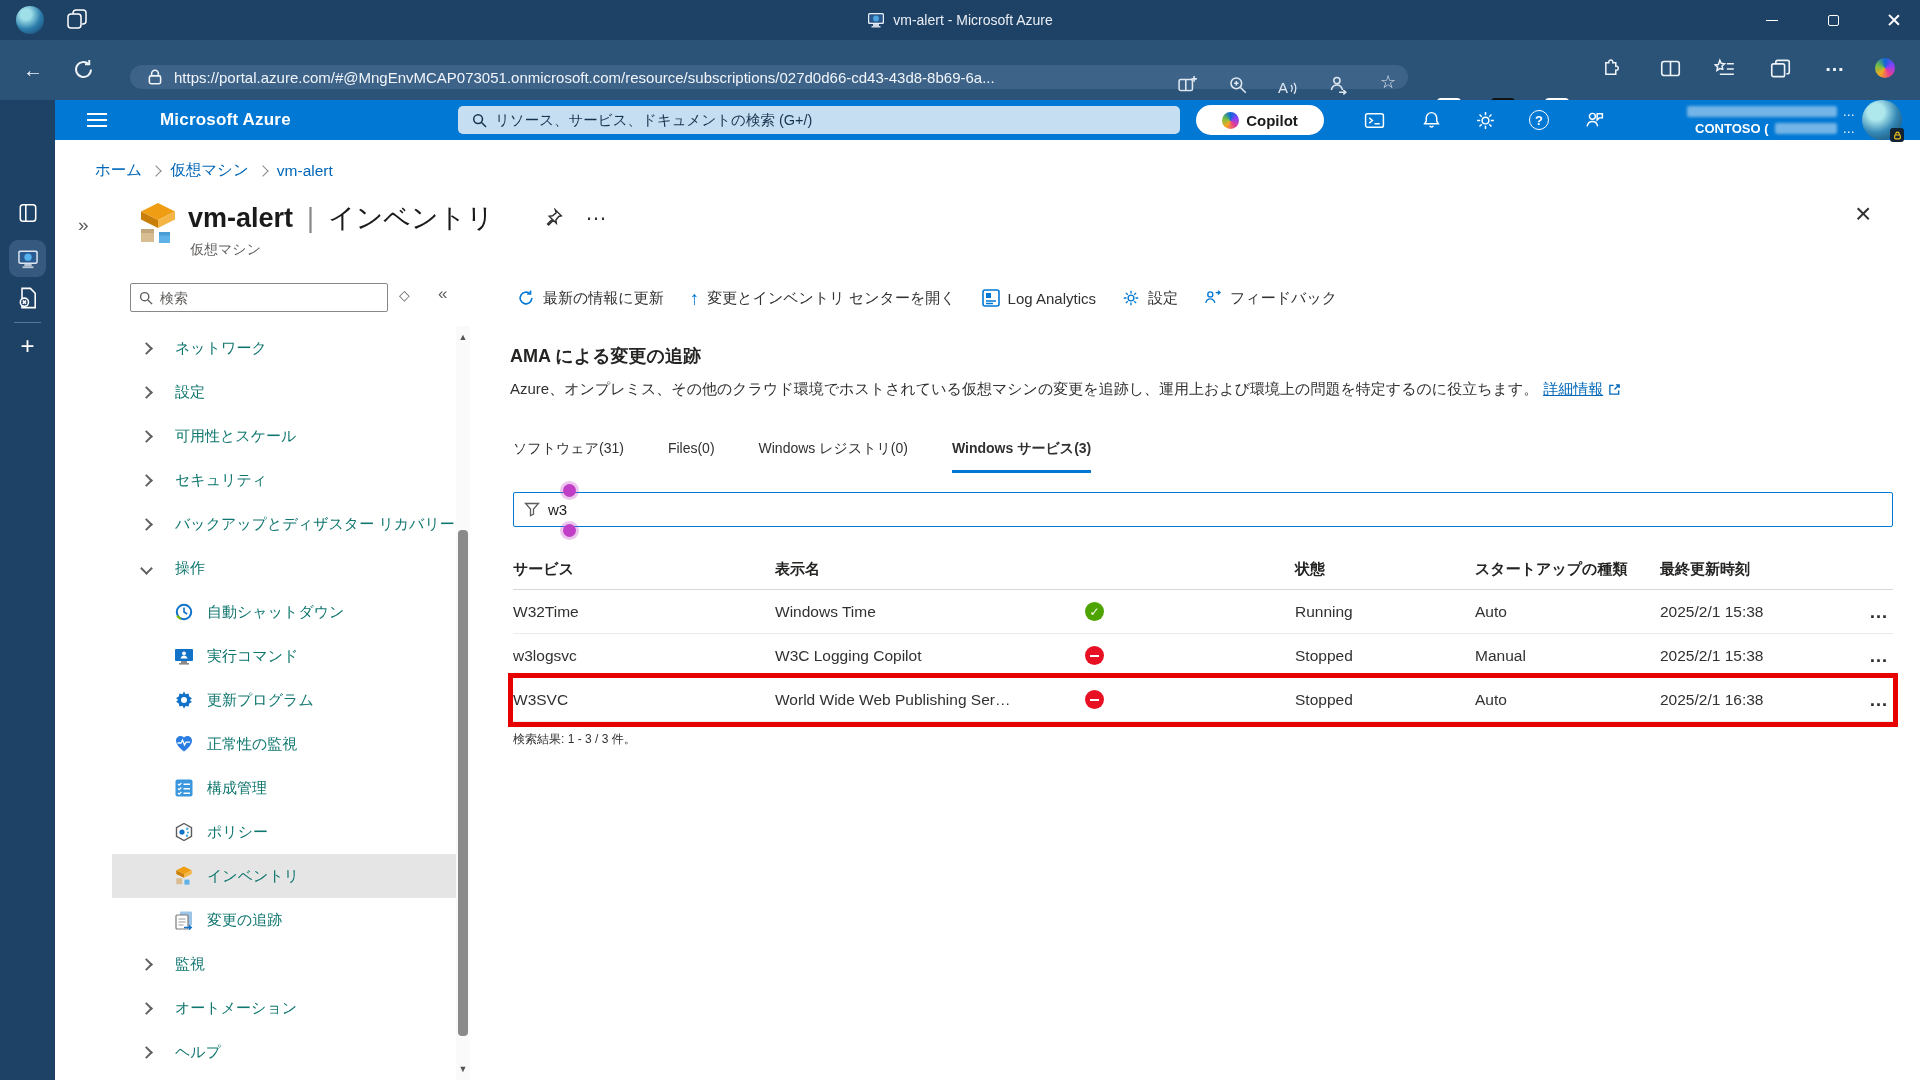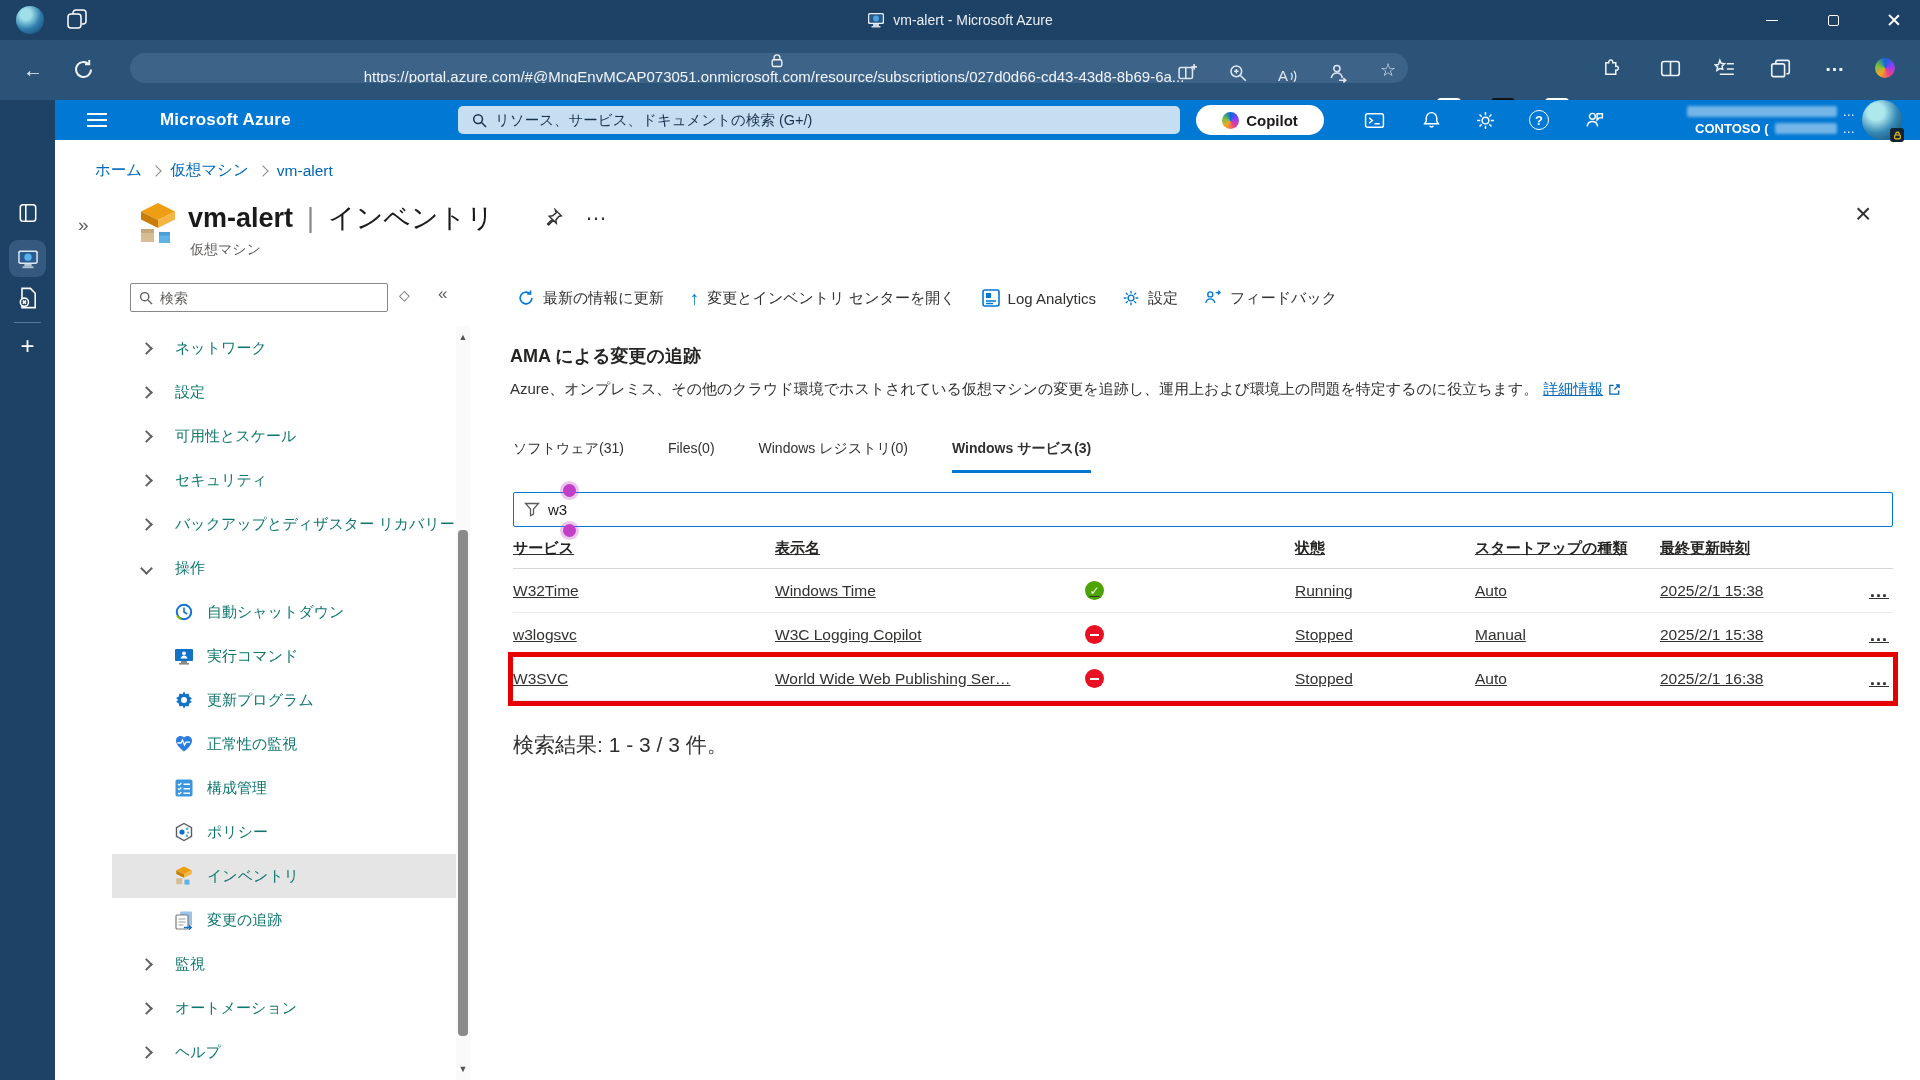--- a/index.html
+++ b/index.html
@@ -28,7 +28,7 @@
   
   .navbar{position:absolute;left:0;top:40px;width:1920px;height:60px;background:var(--chrome-mid);}
   .nav-ic{position:absolute;top:15px;color:#eef3f8;font-size:20px;line-height:30px;text-align:center;width:30px;height:30px;}
-  .urlpill{position:absolute;left:130px;top:13px;width:1278px;height:30px;border-radius:19px;background:var(--pill);display:flex;align-items:center;color:#f1f5fa;flex-direction:column;}
+  .urlpill{position:absolute;left:130px;top:25px;width:1278px;height:24px;border-radius:19px;background:var(--pill);display:flex;align-items:center;color:#f1f5fa;}
   .url-text{font-size:15px;margin-left:10px;white-space:nowrap;overflow:hidden;max-width:1000px;}
   .pill-ic{position:absolute;top:10px;width:20px;height:20px;}
   .ext-tile{position:absolute;top:58px;width:24px;height:24px;border-radius:4px;display:flex;align-items:center;justify-content:center;font-weight:bold;}

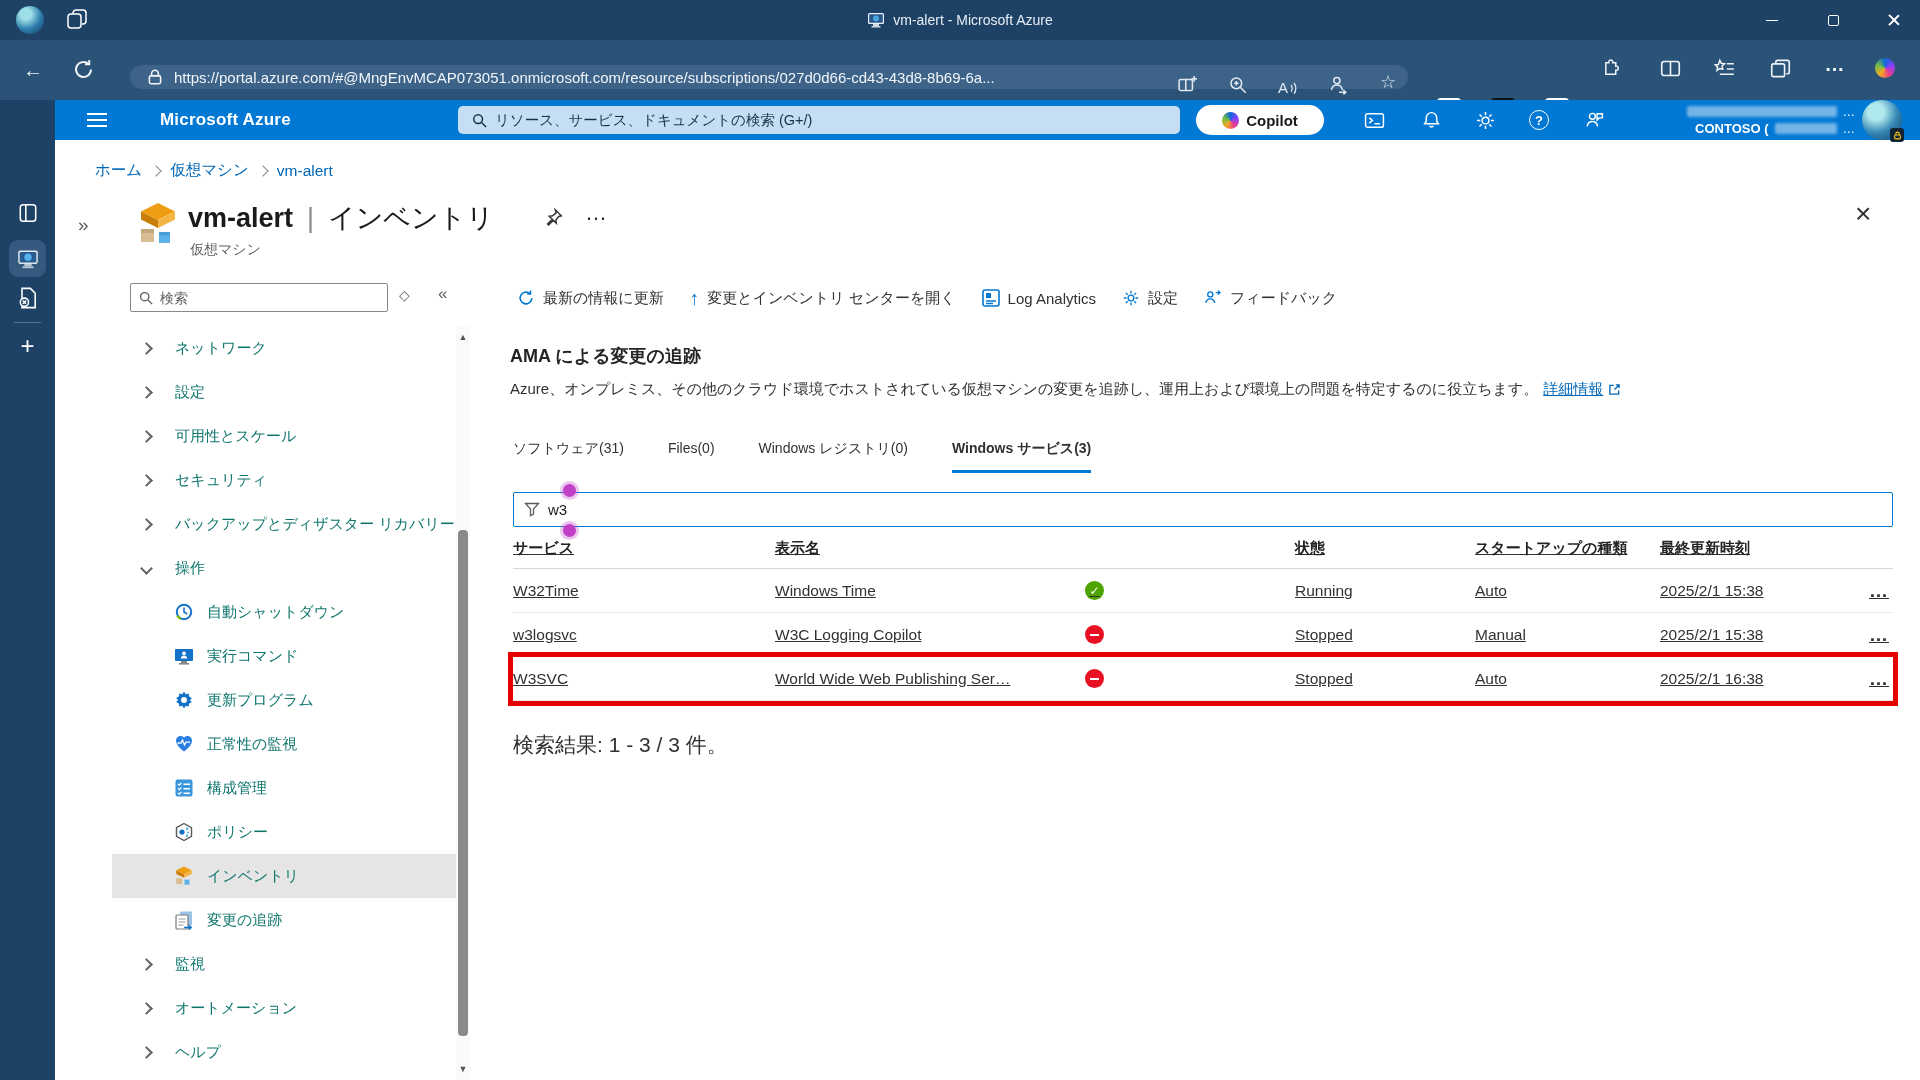--- a/index.html
+++ b/index.html
@@ -114,7 +114,7 @@
   .filter{position:absolute;left:513px;top:492px;width:1380px;height:35px;border:1px solid var(--accent);border-radius:2px;display:flex;align-items:center;gap:8px;padding-left:10px;background:#fff;}
   .filter input{border:0;outline:none;font-size:15px;color:#1a1a1a;width:1280px;font-family:inherit;}
   .selhandle{position:absolute;width:13px;height:13px;border-radius:50%;background:var(--handle);box-shadow:0 0 0 3px rgba(192,63,198,.30);z-index:5;}
-  .table{position:absolute;left:513px;top:529px;width:1380px;text-decoration:underline;}
+  .table{position:absolute;left:513px;top:550px;width:1380px;}
   .trow{display:grid;grid-template-columns:262px 310px 210px 180px 185px 200px 1fr;align-items:center;height:44px;border-bottom:1px solid #edebe9;font-size:15.5px;color:#323130;}
   .thead{height:40px;font-weight:bold;font-size:15px;color:#252423;border-bottom:1px solid #d8d6d4;}
   .trow.hl{position:relative;z-index:2;box-shadow:0 0 0 5px var(--hl-red);background:#fff;}

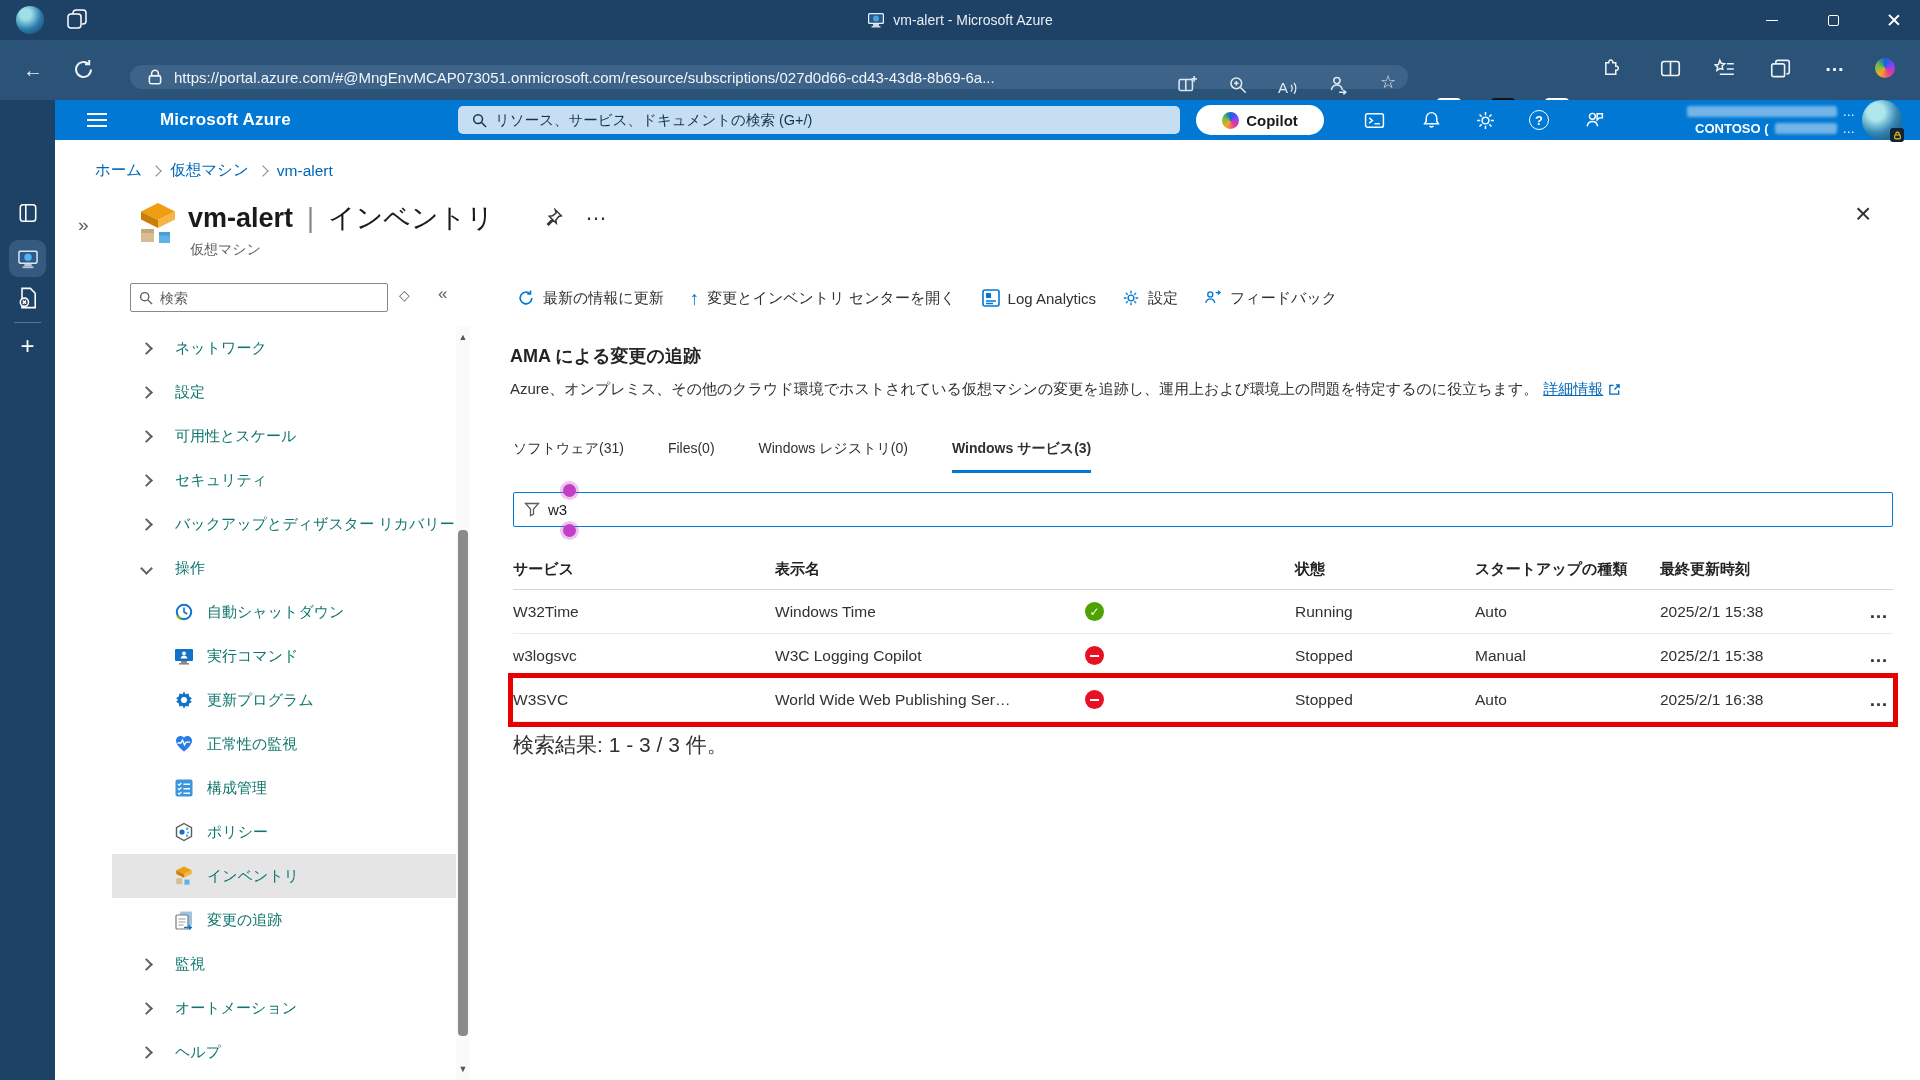--- a/index.html
+++ b/index.html
@@ -123,7 +123,7 @@
   .sticon.stop{background:var(--stop-red);}
   .sticon.stop i{display:block;width:9px;height:0;border-top:2.4px solid #fff;}
   .rowmore{justify-self:end;padding-right:4px;font-size:19px;font-weight:bold;color:#323130;letter-spacing:1px;cursor:pointer;}
-  .result{position:absolute;left:513px;top:731px;font-size:21px;color:#323130;}
+  .result{position:absolute;left:513px;top:731px;font-size:12px;color:#323130;}
 </style>
 </head>
 <body>

